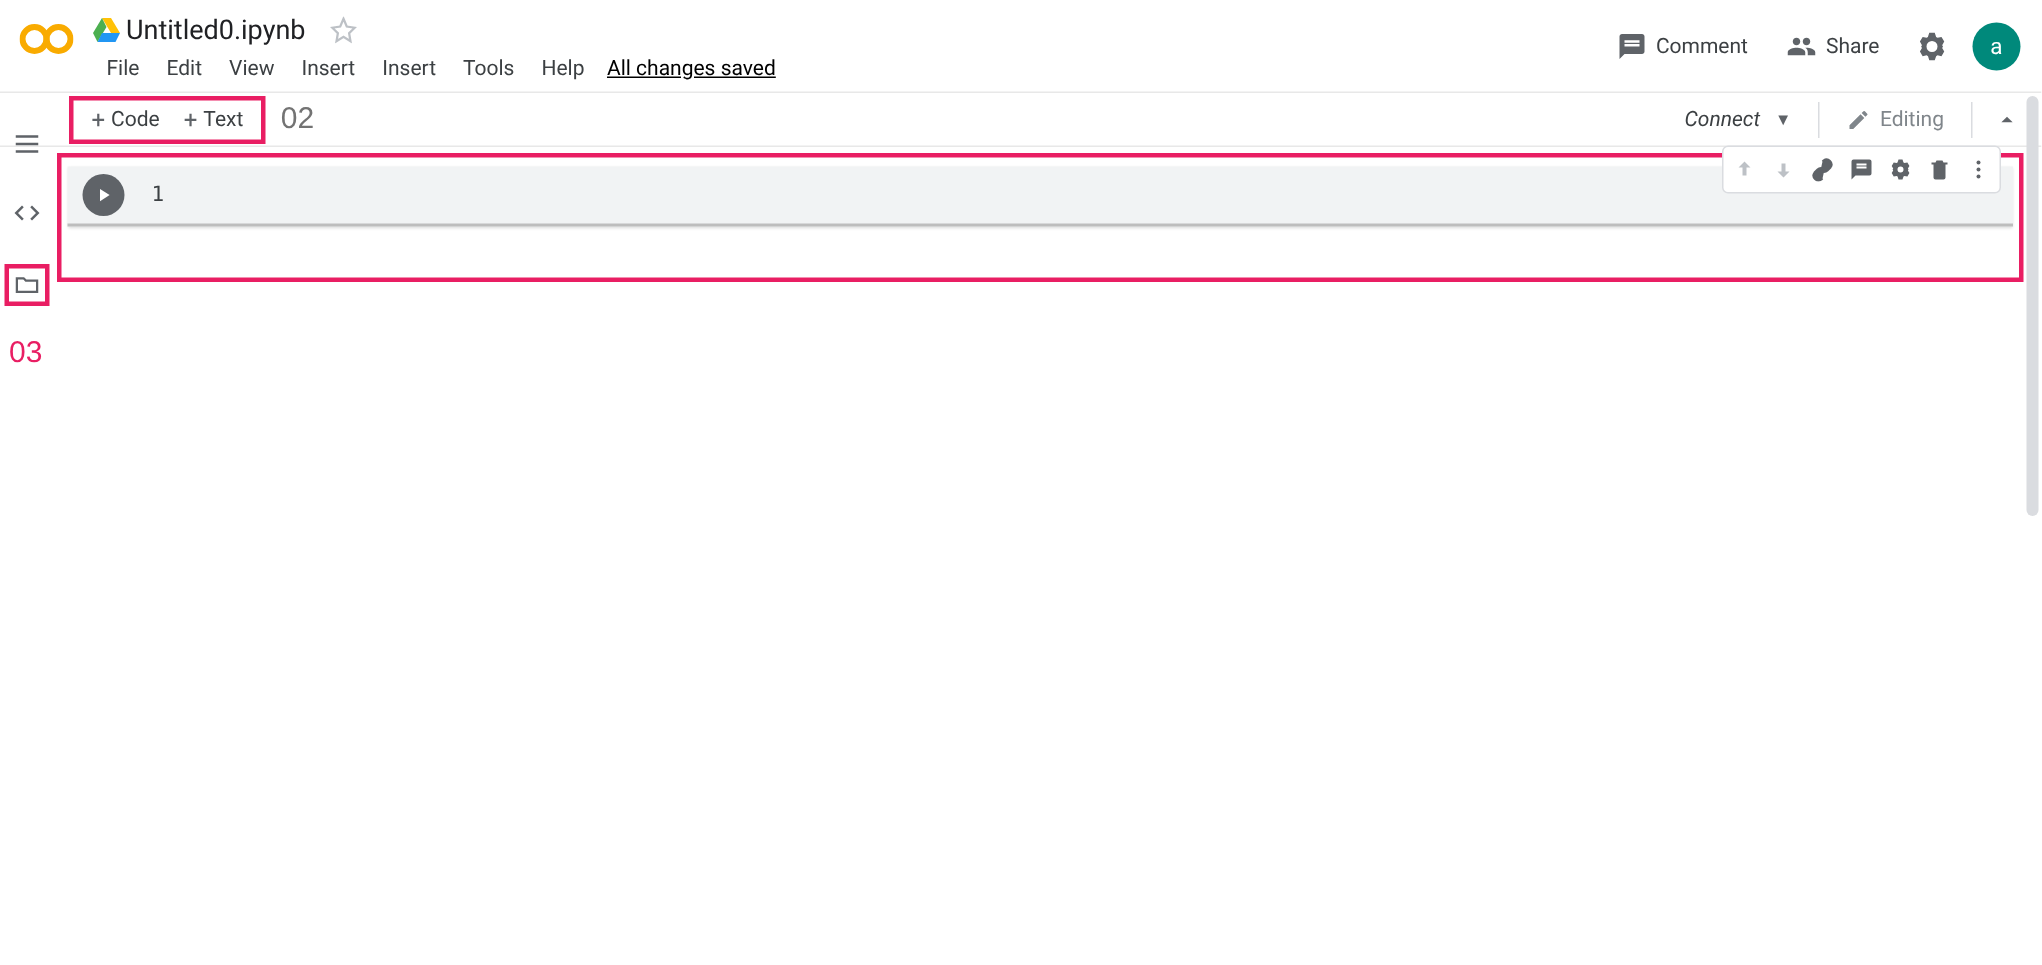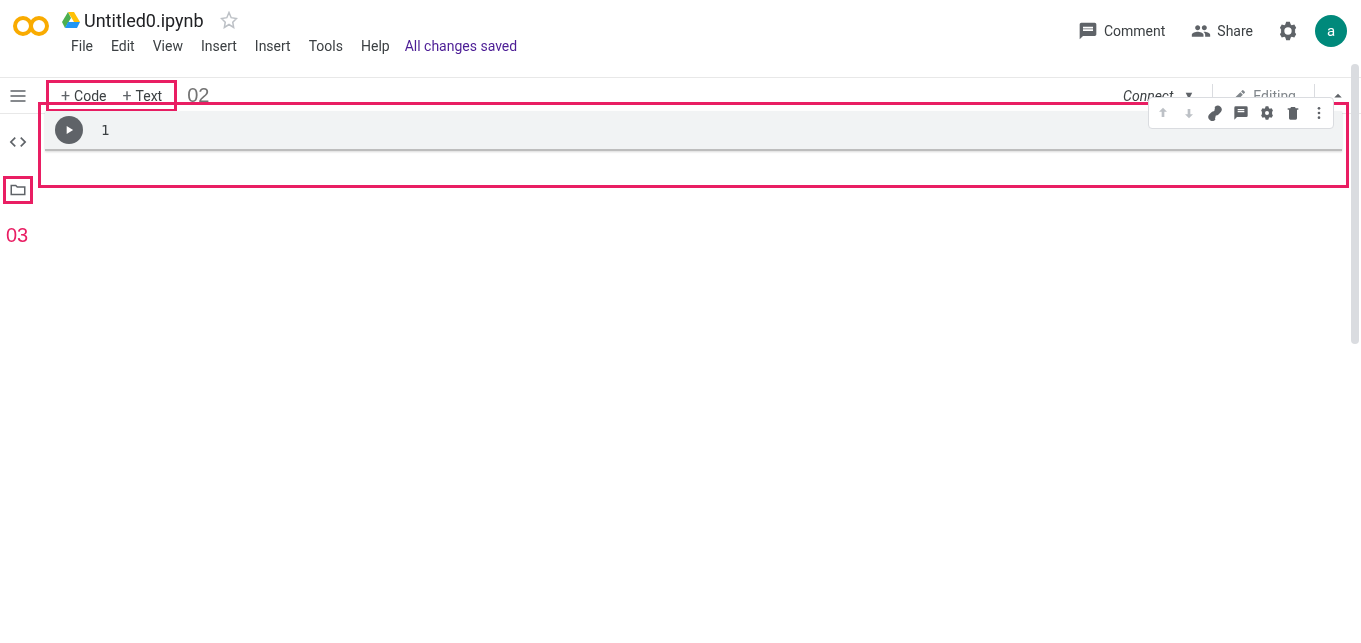--- a/index.html
+++ b/index.html
@@ -6,7 +6,7 @@
 body { width: 1361px; height: 643px; background: #fff; overflow: hidden; position: relative; }
 
 
-.header { height: 78px; display: flex; align-items: flex-start; padding: 6px 0 0 0; border-bottom: 1px solid #e8e8e8; }
+.header { height: 62px; display: flex; align-items: flex-start; padding: 6px 0 0 0; border-bottom: 1px solid #e8e8e8; }
 .logo-area { width: 62px; display: flex; align-items: center; justify-content: center; padding-top: 8px; }
 .colab-logo { width: 36px; height: 24px; }
 .title-area { flex: 1; padding-top: 2px; }

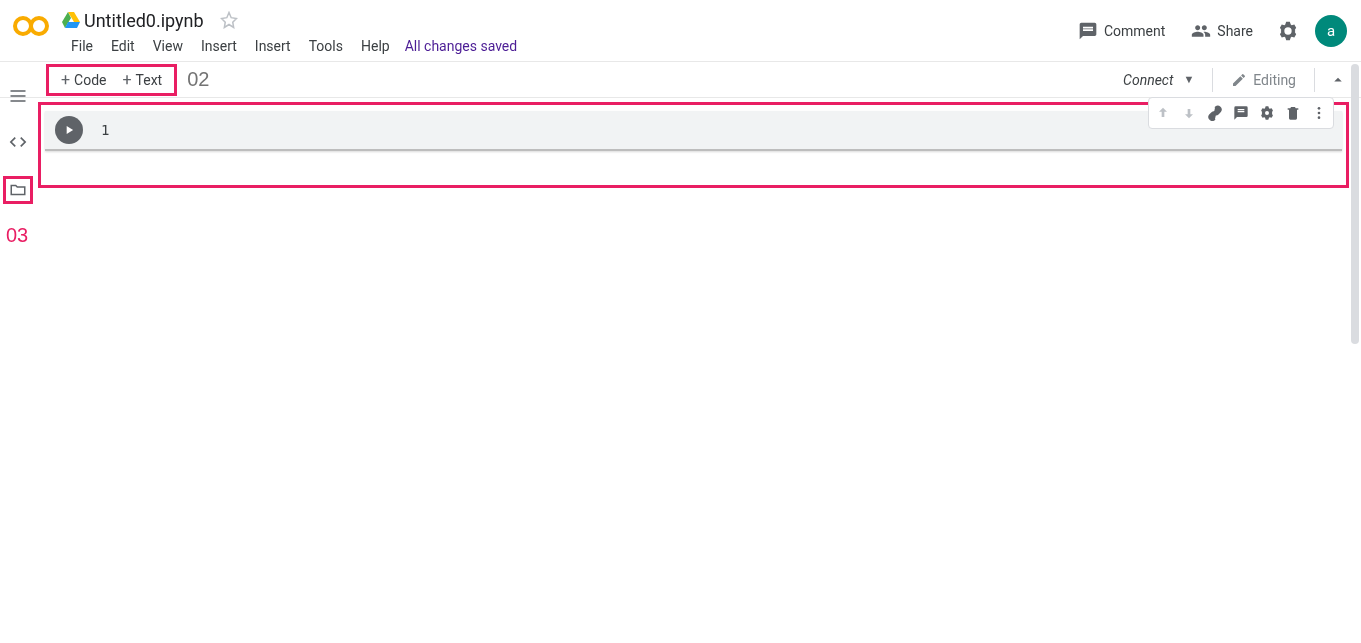--- a/index.html
+++ b/index.html
@@ -16,7 +16,7 @@
 .star-icon { margin-left: 12px; color: #bdc1c6; }
 .menu-row { display: flex; align-items: center; gap: 0; height: 28px; margin-top: 0px; }
 .menu-item { font-size: 14px; color: #3c4043; padding: 4px 9px; cursor: pointer; }
-.saved-text { font-size: 14px; color: #4c1d95; margin-left: 6px; }
+.saved-text { font-size: 14px; color: #000000; text-decoration: underline; margin-left: 6px; }
 .header-right { display: flex; align-items: center; gap: 10px; padding-right: 14px; padding-top: 8px; }
 .hdr-btn { display: flex; align-items: center; gap: 6px; font-size: 14px; color: #3c4043; padding: 6px 8px; cursor: pointer; }
 .settings-icon { color: #5f6368; padding: 6px; cursor: pointer; }

